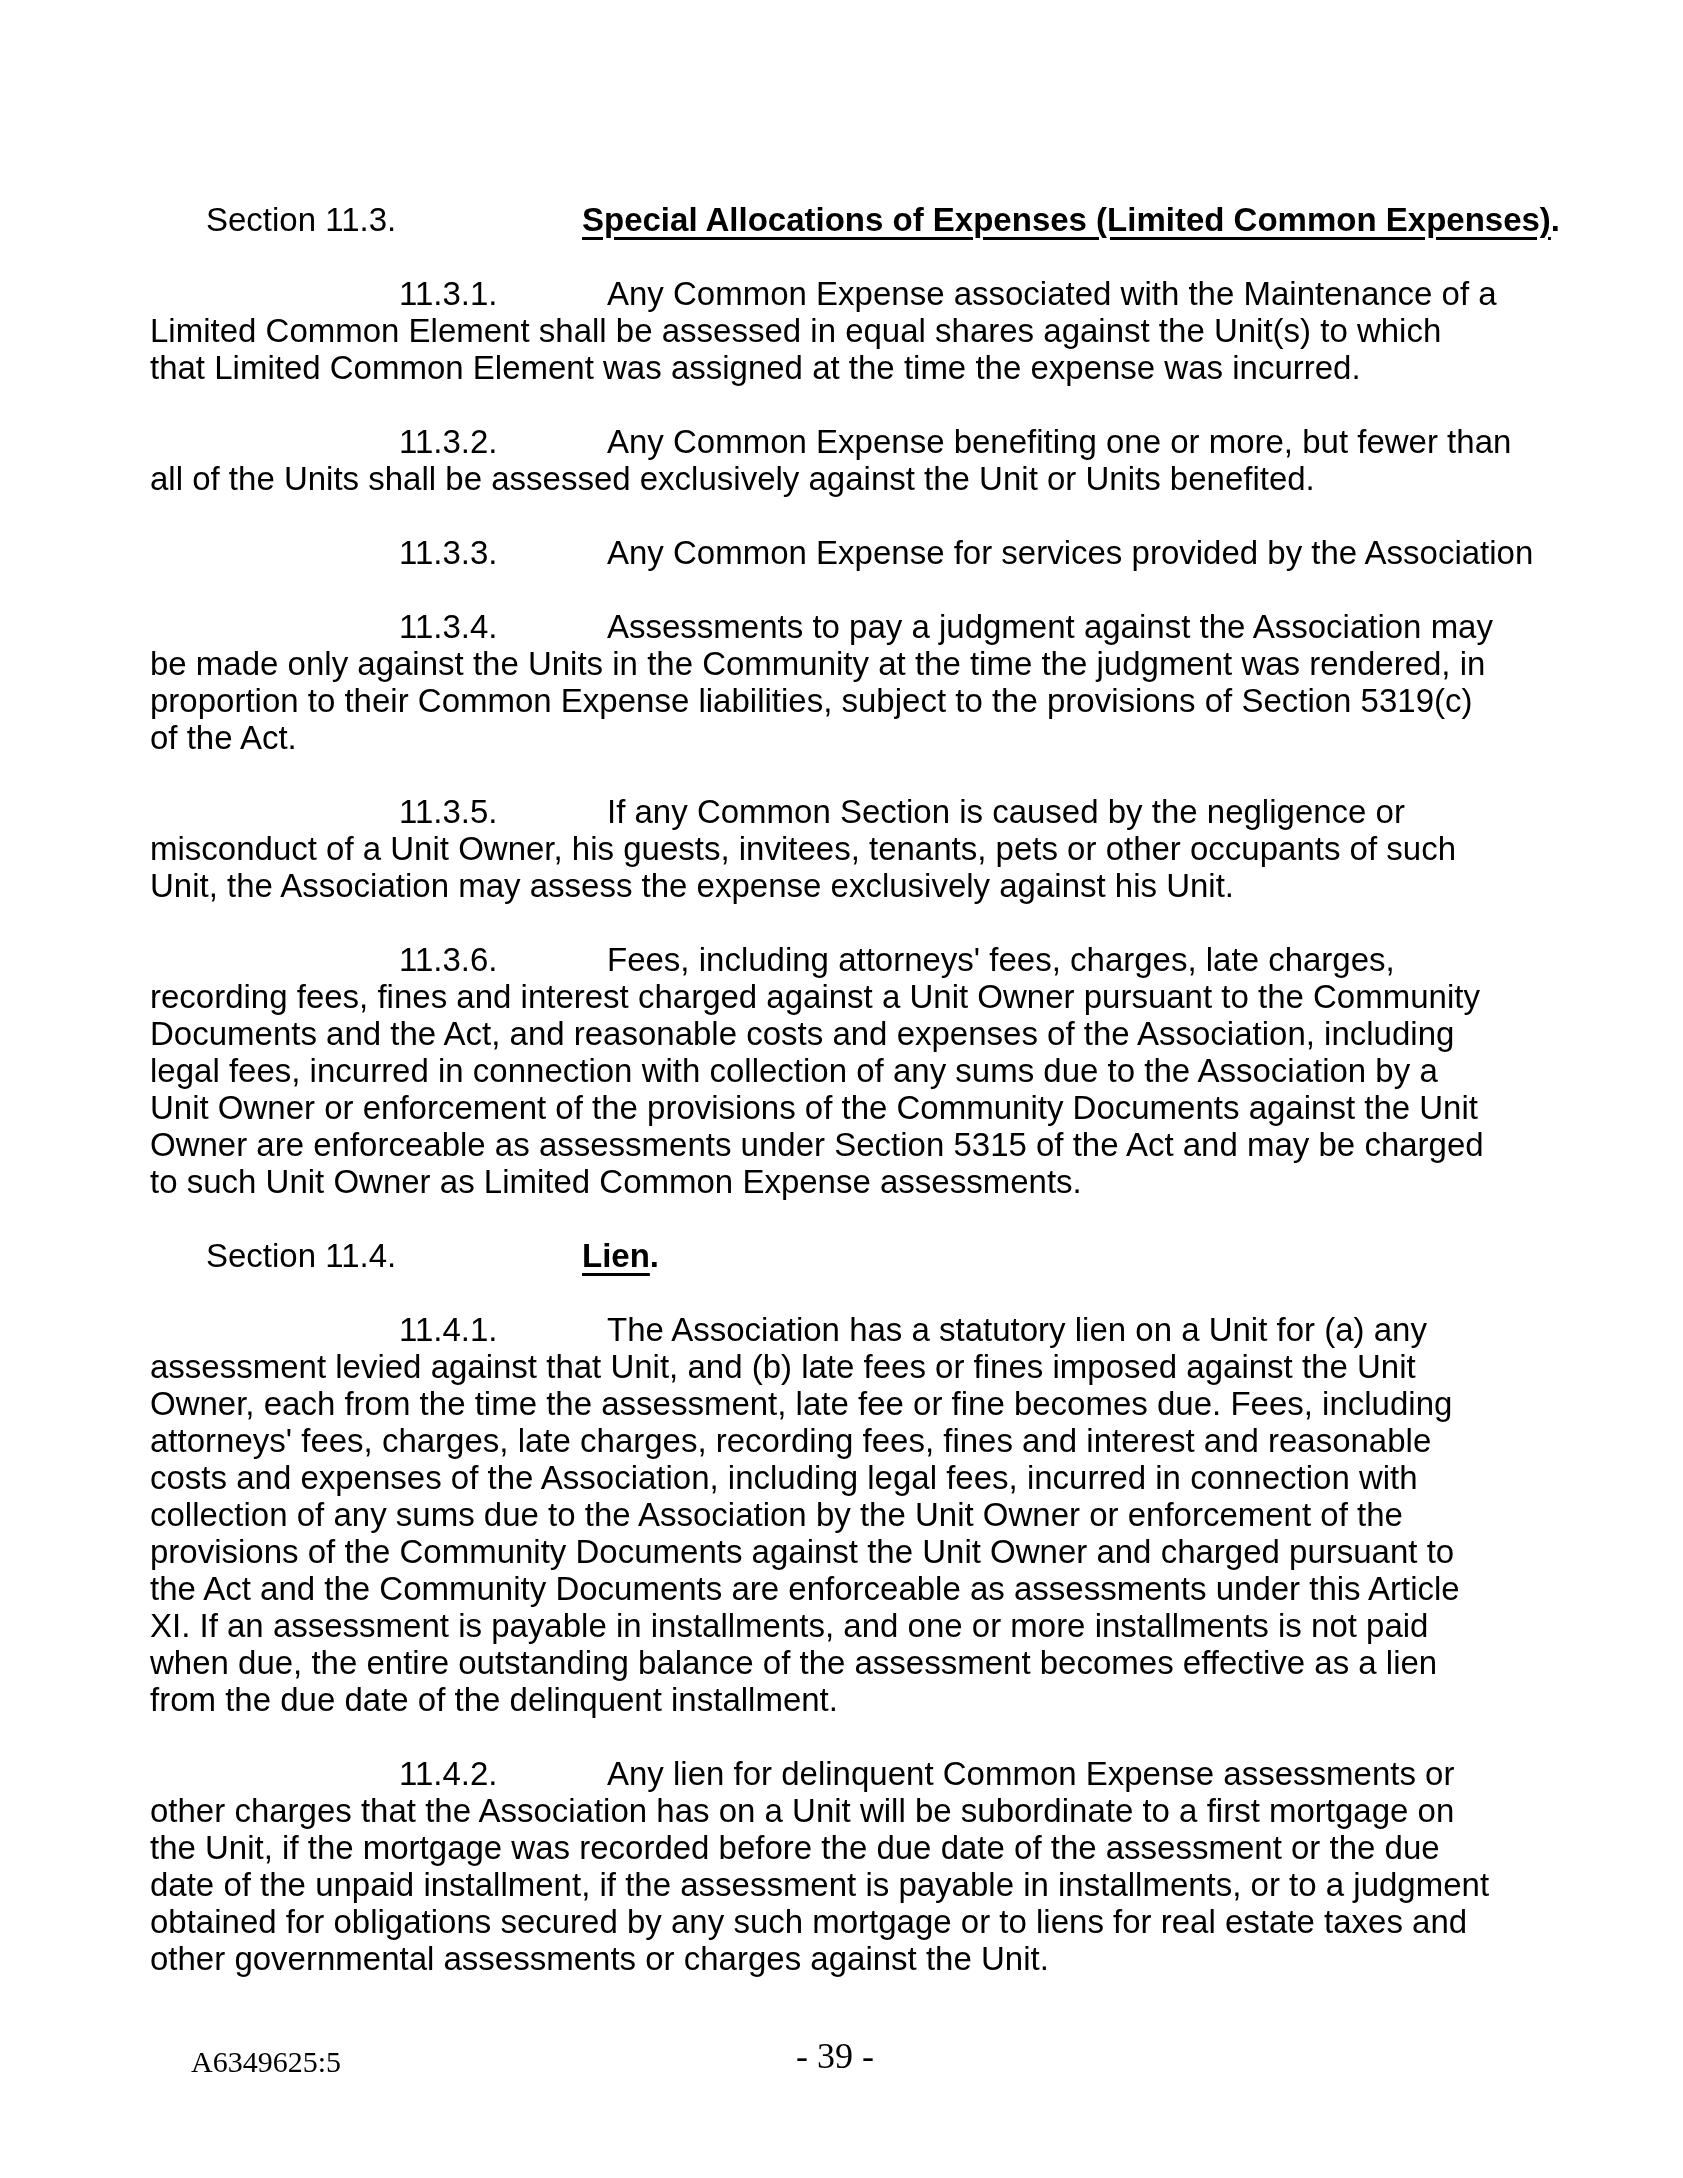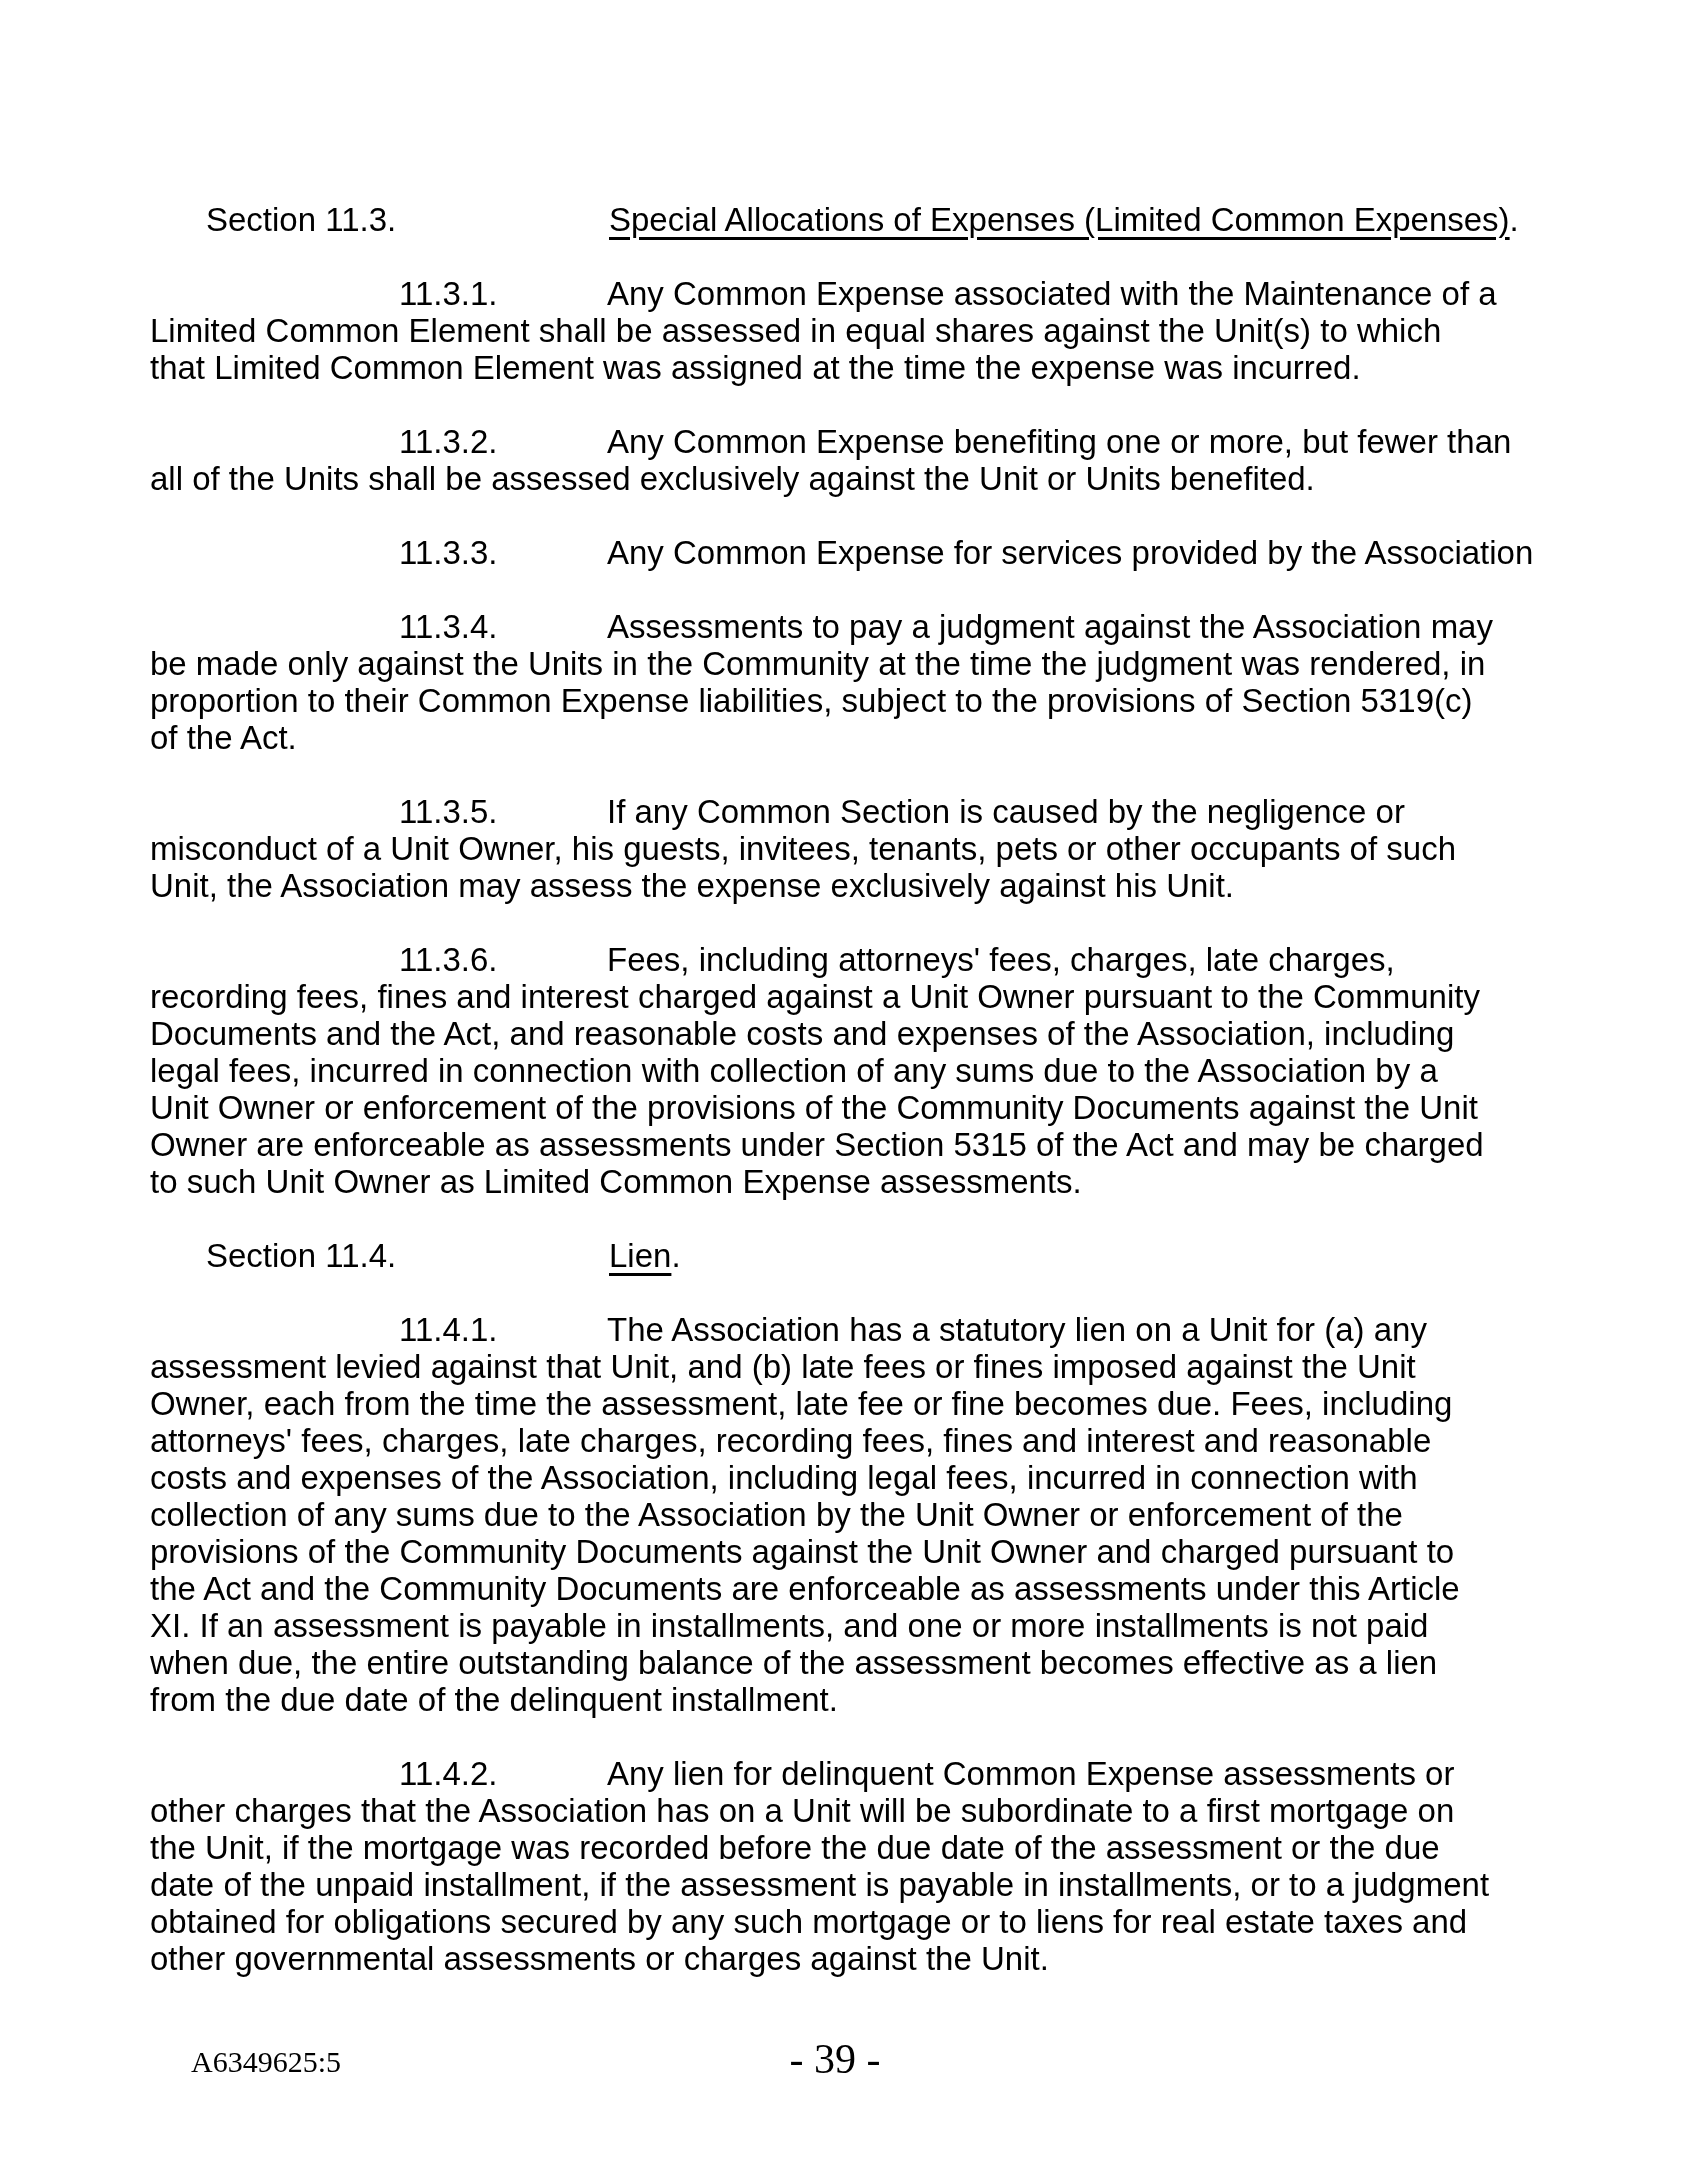--- a/index.html
+++ b/index.html
@@ -21,7 +21,7 @@
   .block{margin-bottom:37px;}
   .heading{position:relative;height:37px;white-space:nowrap;text-align:right;}
   .heading .hlabel{position:absolute;left:64px;top:0;}
-  .heading .htitle{position:absolute;left:467px;top:0;}
+  .heading .htitle{position:absolute;left:440px;top:0;font-weight:bold;}
   .u{
     text-decoration:underline;
     text-decoration-thickness:2.5px;

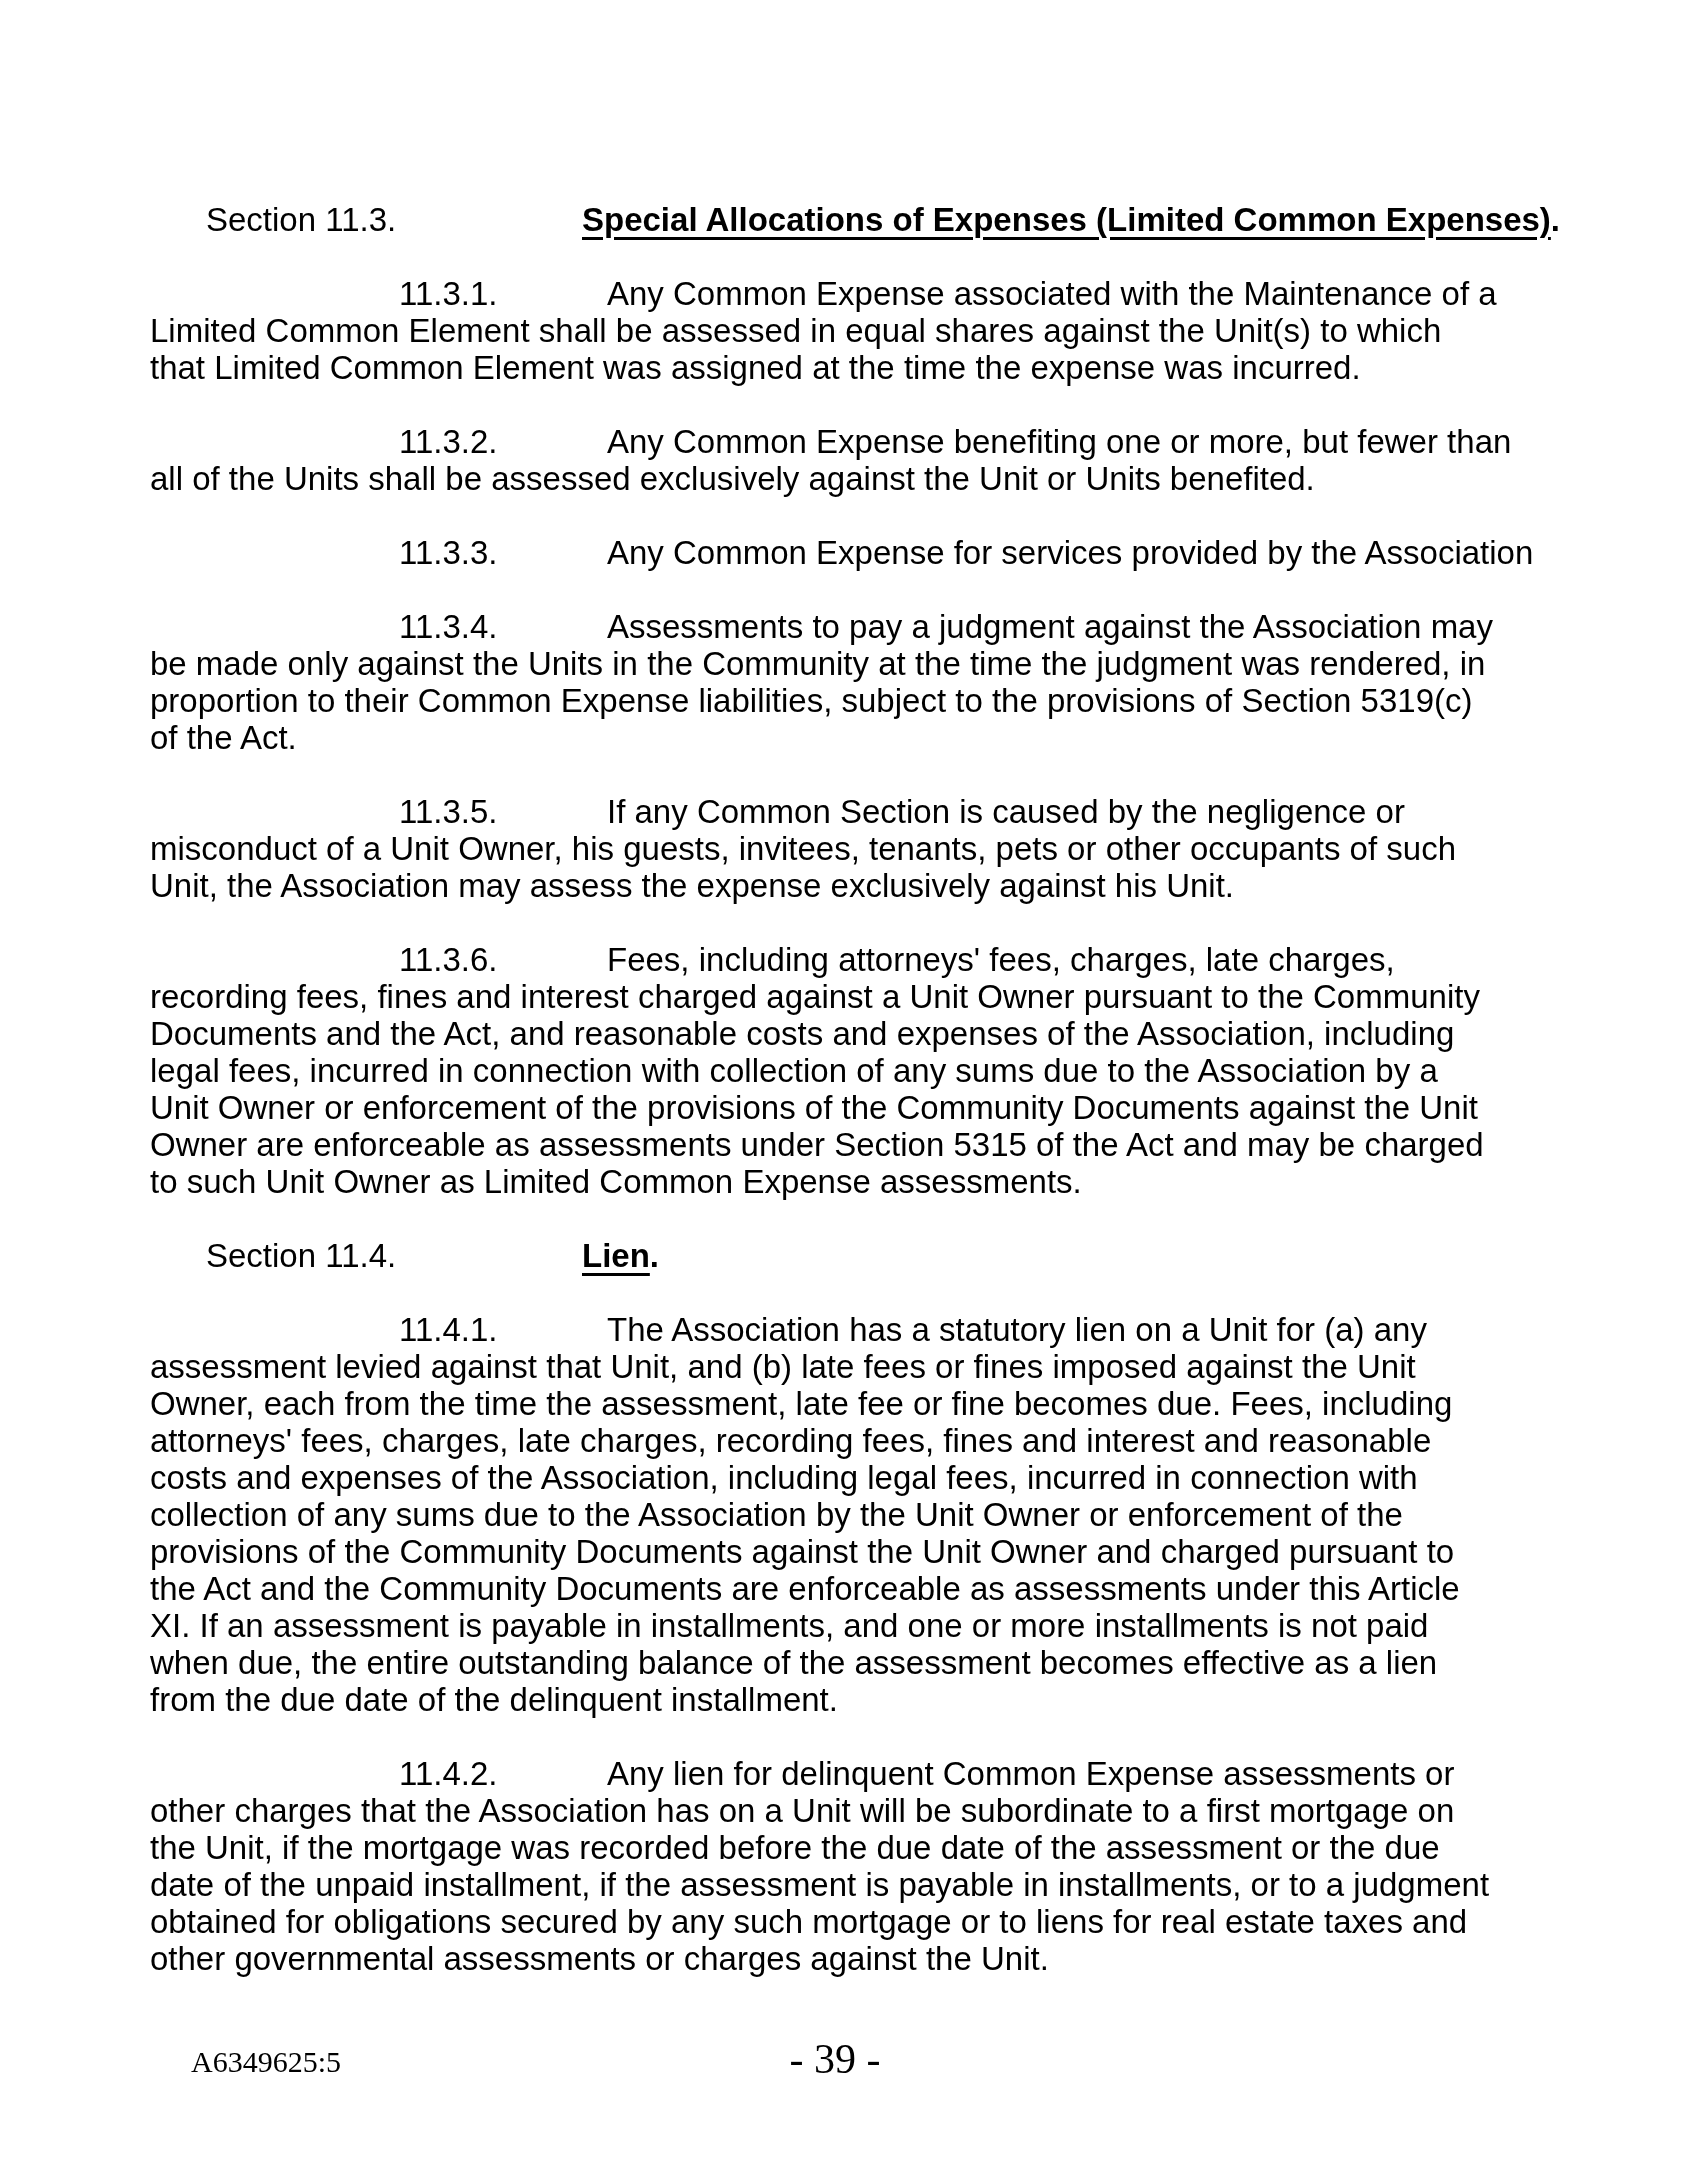--- a/index.html
+++ b/index.html
@@ -40,7 +40,7 @@
     position:absolute;left:142px;top:2035px;width:1386px;
     text-align:center;
     font-family:"Liberation Serif", serif;
-    font-size:42px;
+    font-size:36px;
   }
 </style>
 </head>

